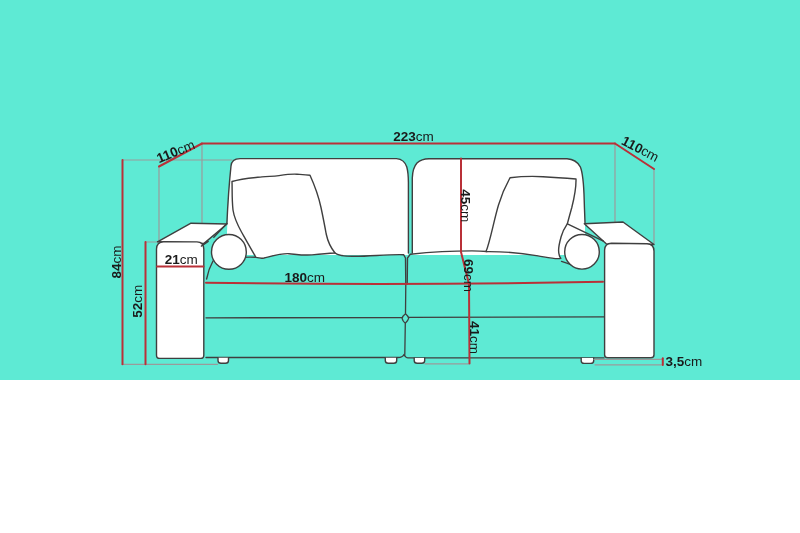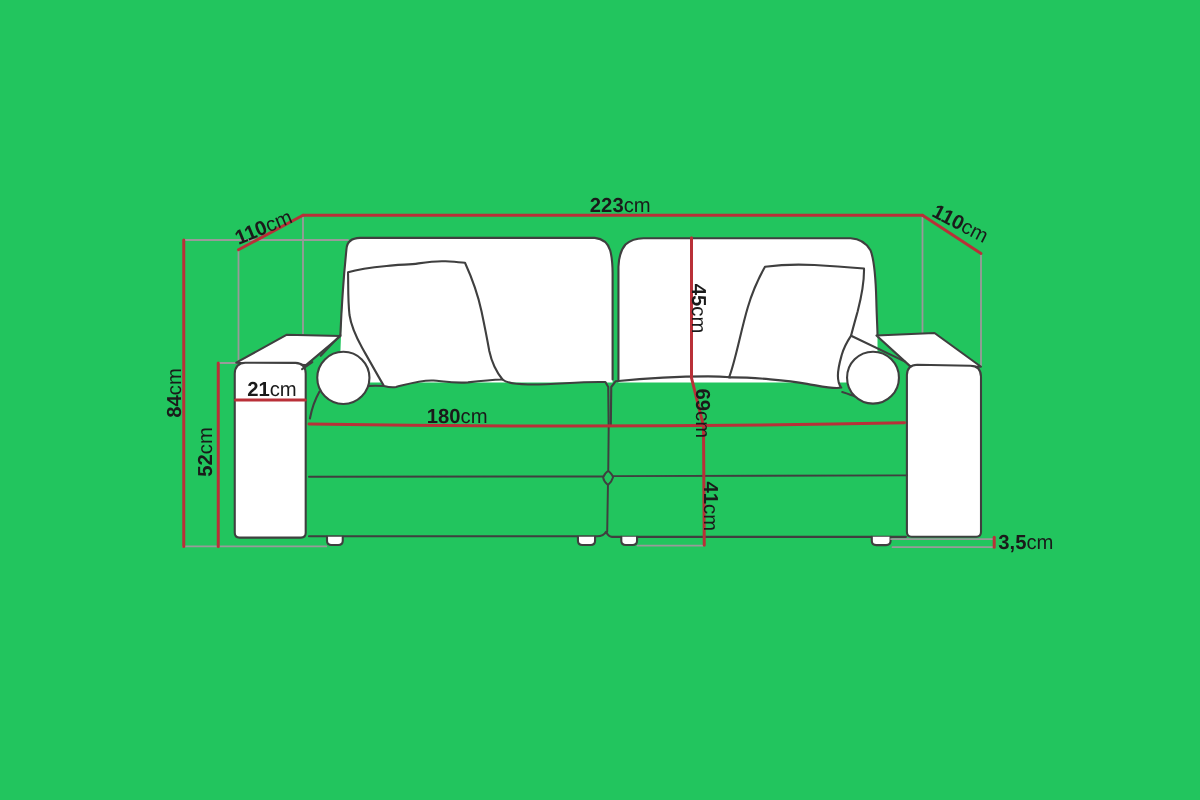--- a/index.html
+++ b/index.html
@@ -3,7 +3,7 @@
 <meta charset="utf-8">
 <style>
   html,body{margin:0;padding:0;background:#ffffff;}
-  .wrap{width:800px;height:533px;position:relative;overflow:hidden;background:#22c55e;}
+  .wrap{width:800px;height:380px;position:relative;overflow:hidden;background:#5eead4;}
   text{font-family:"Liberation Sans",sans-serif;fill:#1a1a1a;}
   .num{font-weight:bold;}
 </style>

